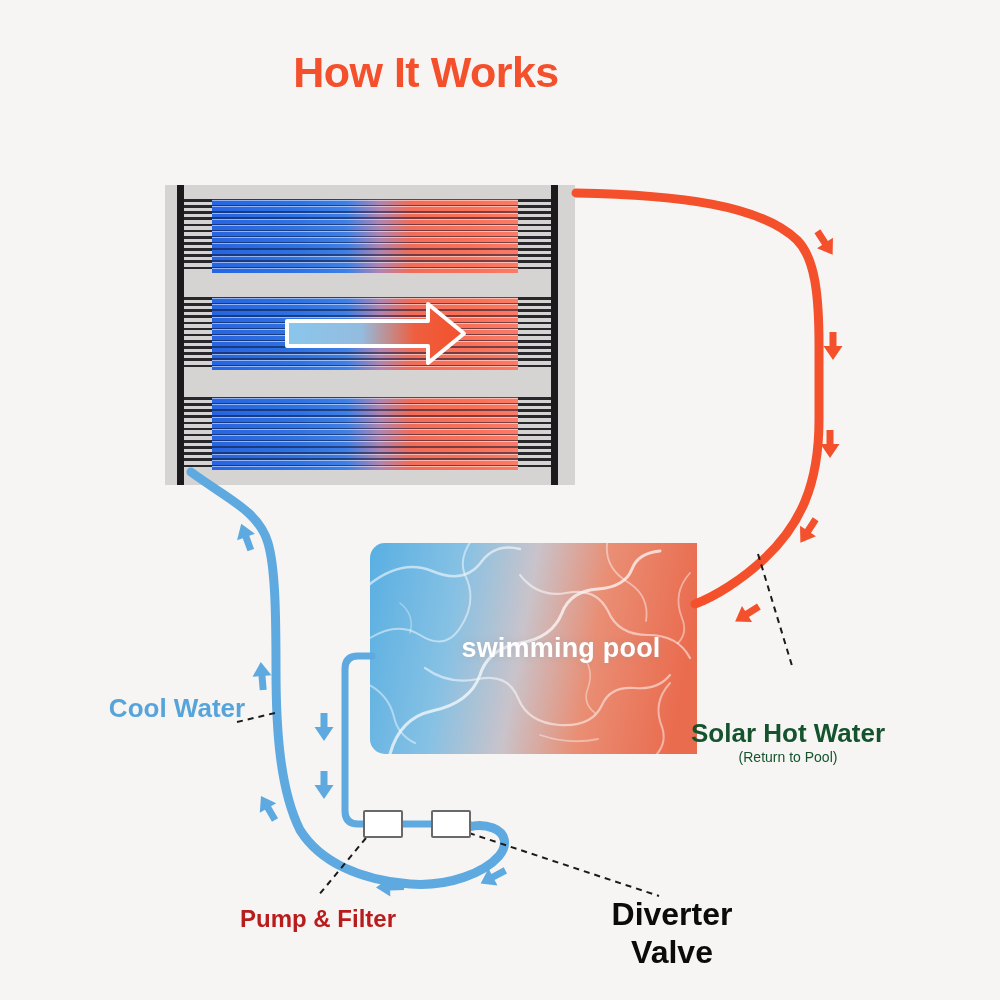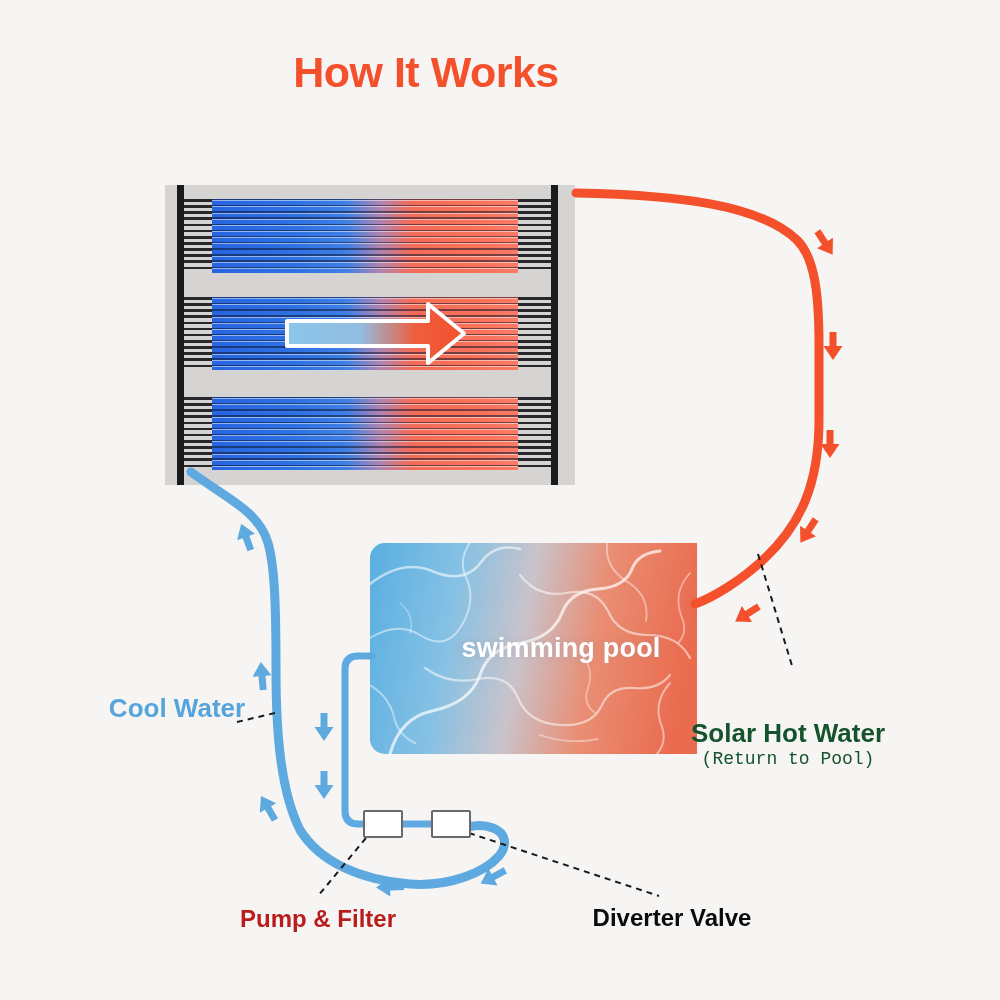--- a/index.html
+++ b/index.html
@@ -62,7 +62,7 @@
   .callout.cool .sub{font-size:19px;}
   .callout.hot{left:688px;top:673px;width:200px;color:#14532d;margin-top:45px;}
   .callout.hot .main{font-size:26px;}
-  .callout.hot .sub{font-size:18px;font-family:Liberation Mono, monospace;}
+  .callout.hot .sub{font-size:14px;}
   .callout.pump{left:228px;top:905px;width:180px;color:#b91c1c;}
   .callout.pump .main{font-size:24px;}
   .callout.valve{left:572px;top:896px;width:200px;color:#0B0B0B;}

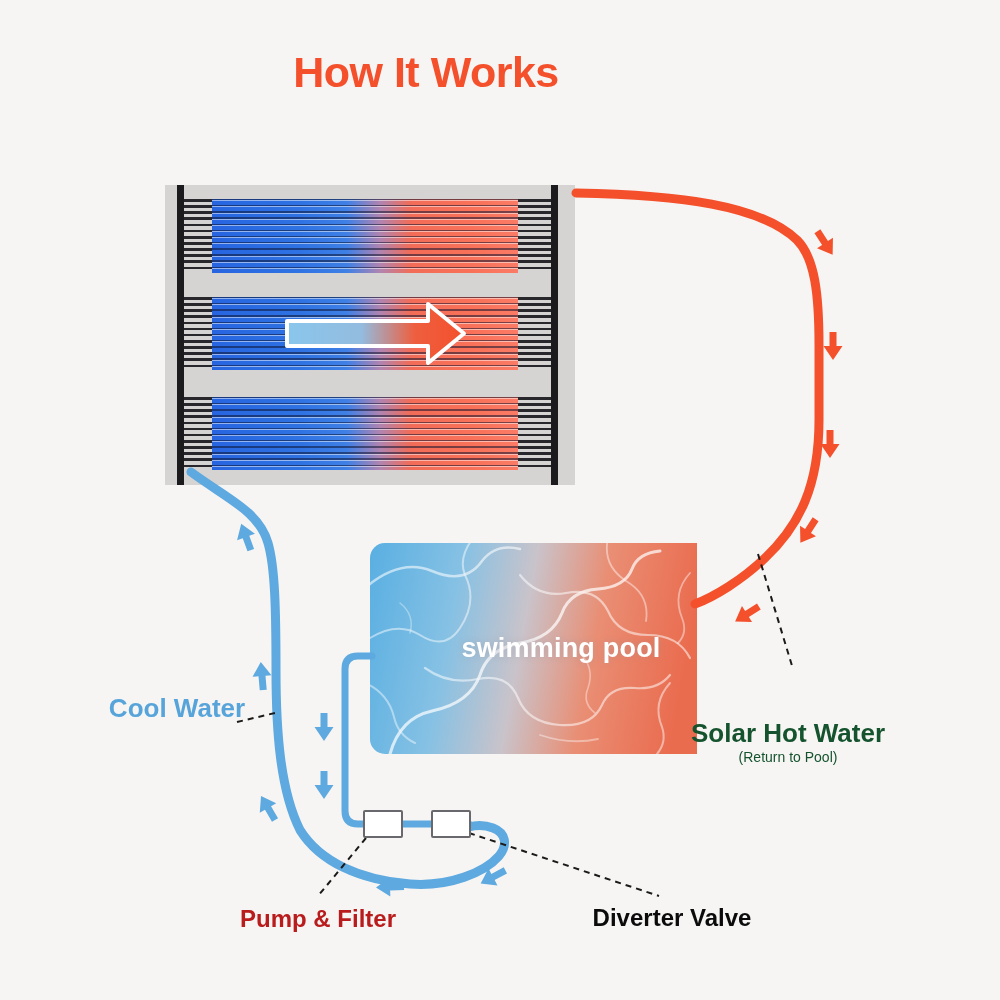--- a/index.html
+++ b/index.html
@@ -66,7 +66,7 @@
   .callout.pump{left:228px;top:905px;width:180px;color:#b91c1c;}
   .callout.pump .main{font-size:24px;}
   .callout.valve{left:572px;top:896px;width:200px;color:#0B0B0B;}
-  .callout.valve .main{font-size:24px;margin-top:8px;}
+  .callout.valve .main{font-size:32px;}
 </style>
 </head>
 <body>

